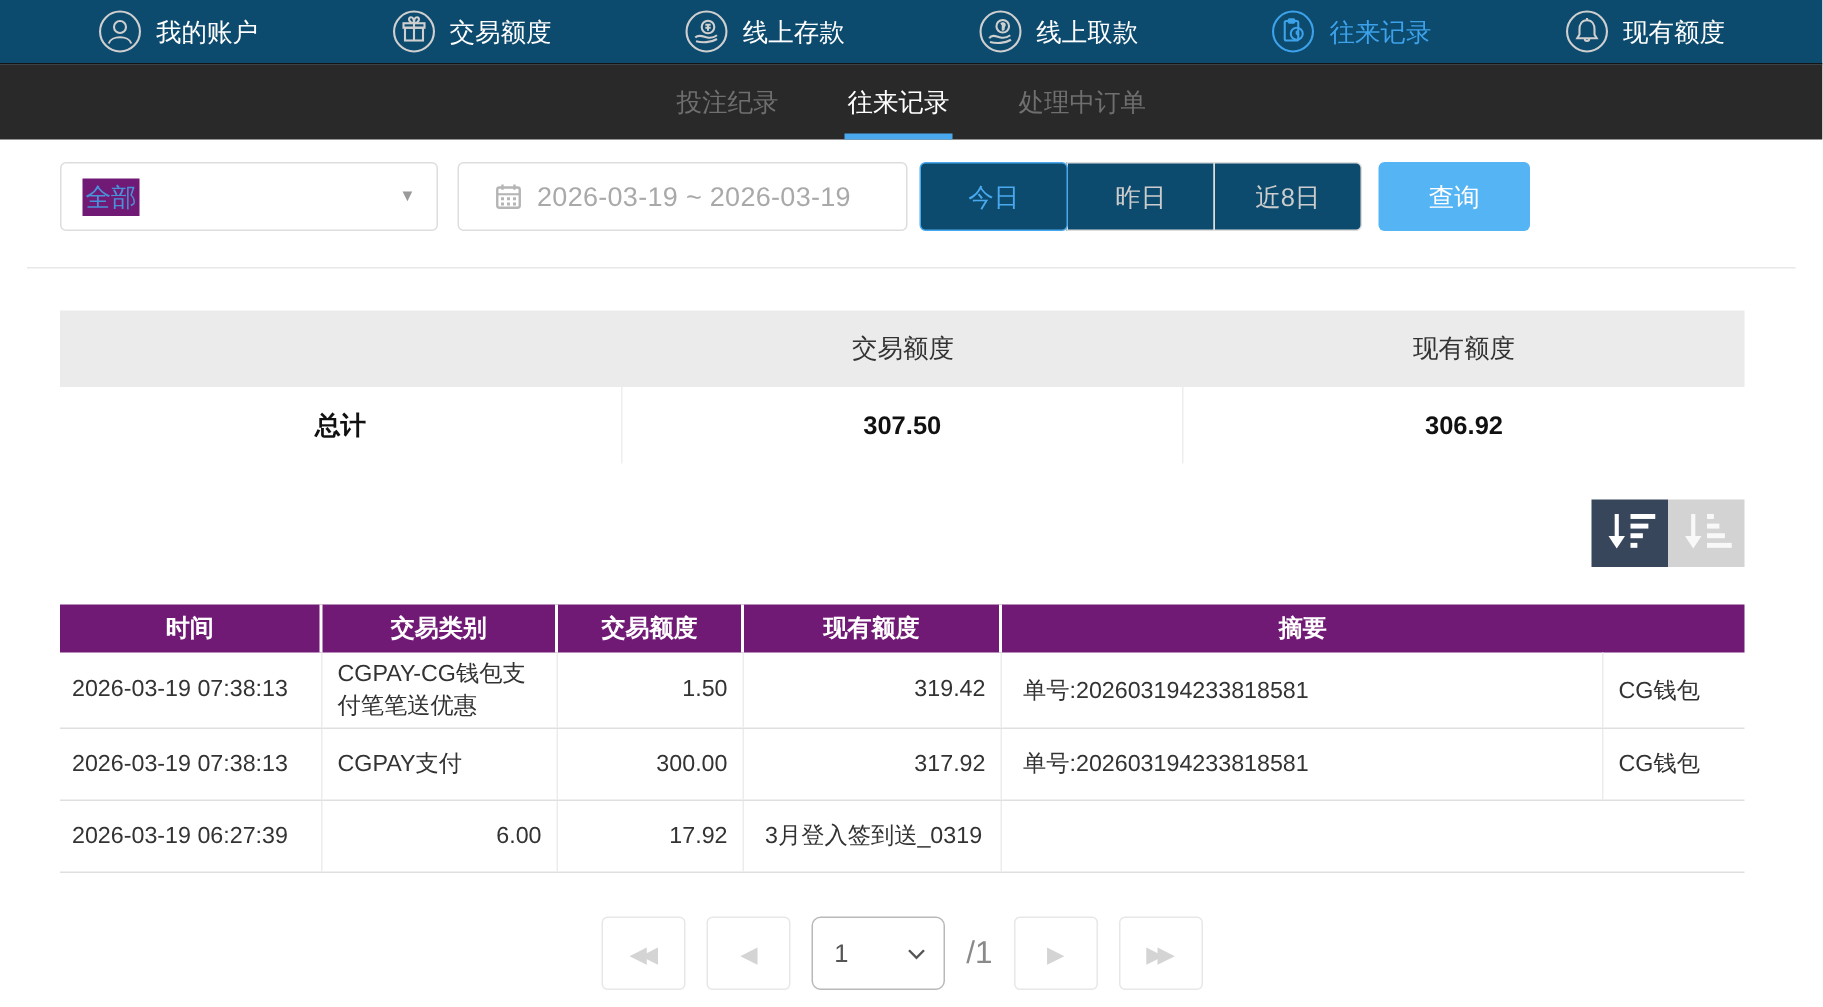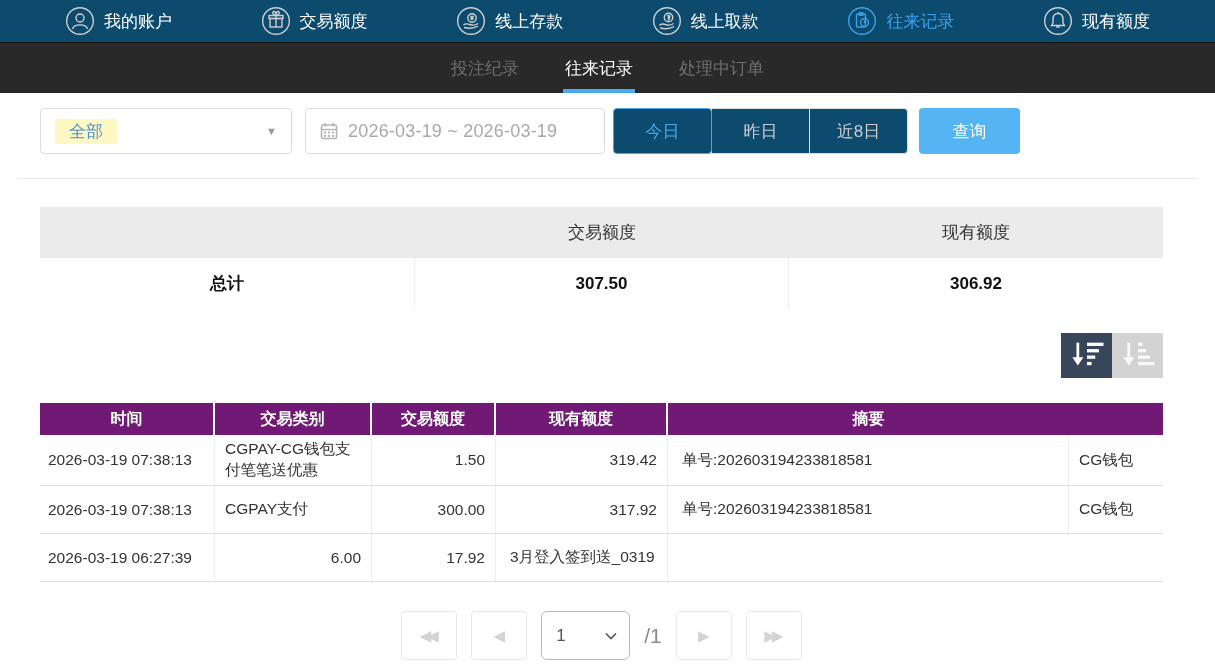--- a/index.html
+++ b/index.html
@@ -31,7 +31,7 @@
   .filter-row { margin-top:15px; display:flex; align-items:center; height:46px; }
   .select-box { width:252px; height:46px; border:1px solid #ddd; border-radius:4px;
     display:flex; align-items:center; padding:0 14px; background:#fff; cursor:pointer; }
-  .select-value { font-size:17px; color:#4a90d9; background:#fef9c3; padding:1px 14px; }
+  .select-value { font-size:17px; color:#4a90d9; background:#701a75; padding:1px 2px; }
   .select-caret { margin-left:auto; color:#9a9a9a; font-size:11px; }
   .date-box { width:300px; height:46px; border:1px solid #ddd; border-radius:4px;
     margin-left:13px; display:flex; align-items:center; gap:10px; padding:0 14px;

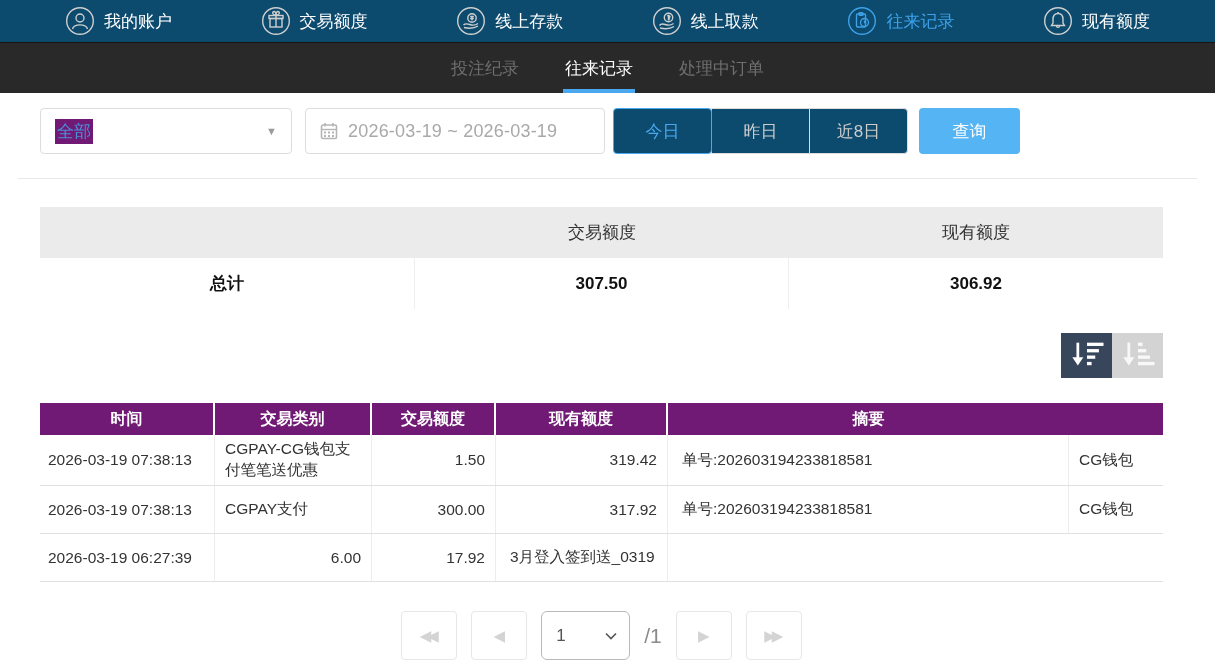--- a/index.html
+++ b/index.html
@@ -34,7 +34,7 @@
   .select-value { font-size:17px; color:#4a90d9; background:#701a75; padding:1px 2px; }
   .select-caret { margin-left:auto; color:#9a9a9a; font-size:11px; }
   .date-box { width:300px; height:46px; border:1px solid #ddd; border-radius:4px;
-    margin-left:13px; display:flex; align-items:center; gap:10px; padding:0 14px;
+    margin-left:13px; display:flex; align-items:center; gap:10px; padding:0 24px;
     background:#fff; cursor:pointer; }
   .date-text { font-size:18px; color:#a9a9a9; letter-spacing:0.2px; }
   .cal-ic { width:18px; height:18px; }

